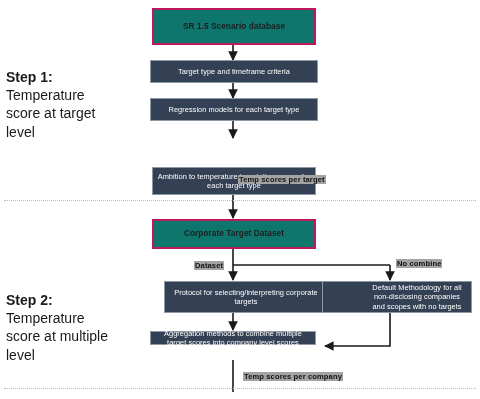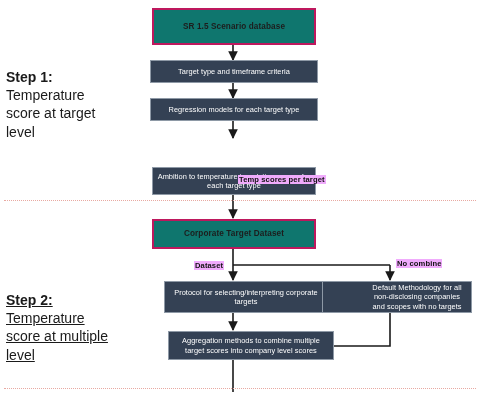--- a/index.html
+++ b/index.html
@@ -69,7 +69,7 @@
     letter-spacing: 0.1px;
     white-space: nowrap;
     z-index: 4;
-    background: #f0abfc;
+    background: #a3a3a3;
     padding: 0 1px;
   }
   .divider {

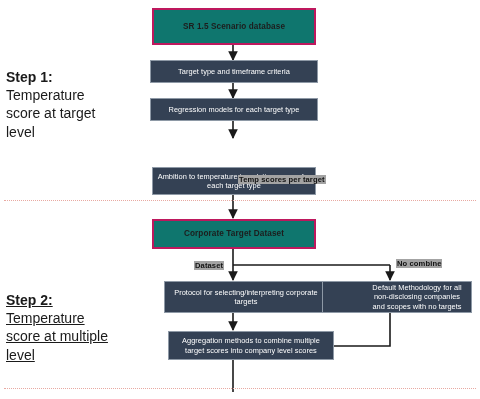--- a/index.html
+++ b/index.html
@@ -124,7 +124,7 @@
     <span>score at target level</span>
   </div>
 
-  <div class="step-label" style="left:6px; top:291px; width:122px;text-decoration:underline;">
+  <div class="step-label" style="left:6px; top:291px; width:122px;">
     <b>Step 2:</b><span> Temperature</span><br>
     <span>score at multiple level</span>
   </div>

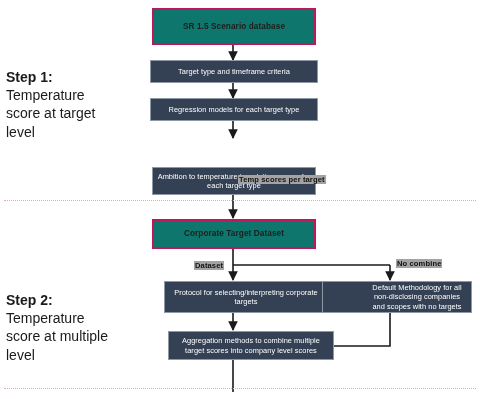--- a/index.html
+++ b/index.html
@@ -157,7 +157,7 @@
     <span>Default Methodology for all non-disclosing companies and scopes with no targets</span>
   </div>
 
-  <div class="node node-dark" style="left:168px; top:331px; width:166px; height:29px;text-align:center;">
+  <div class="node node-dark" style="left:150px; top:331px; width:166px; height:14px;text-align:center;">
     <span>Aggregation methods to combine multiple target scores into company level scores</span>
   </div>
 

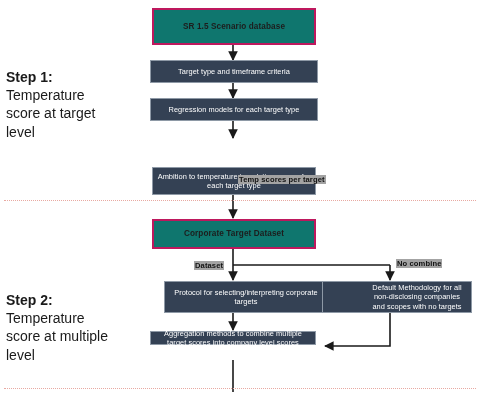--- a/index.html
+++ b/index.html
@@ -167,6 +167,7 @@
 
   <div class="edge-label" style="left:396px; top:259px;">No combine</div>
 
+  <div class="edge-label" style="left:243px; top:372px;">Temp scores per company</div>
 
 </div>
 

